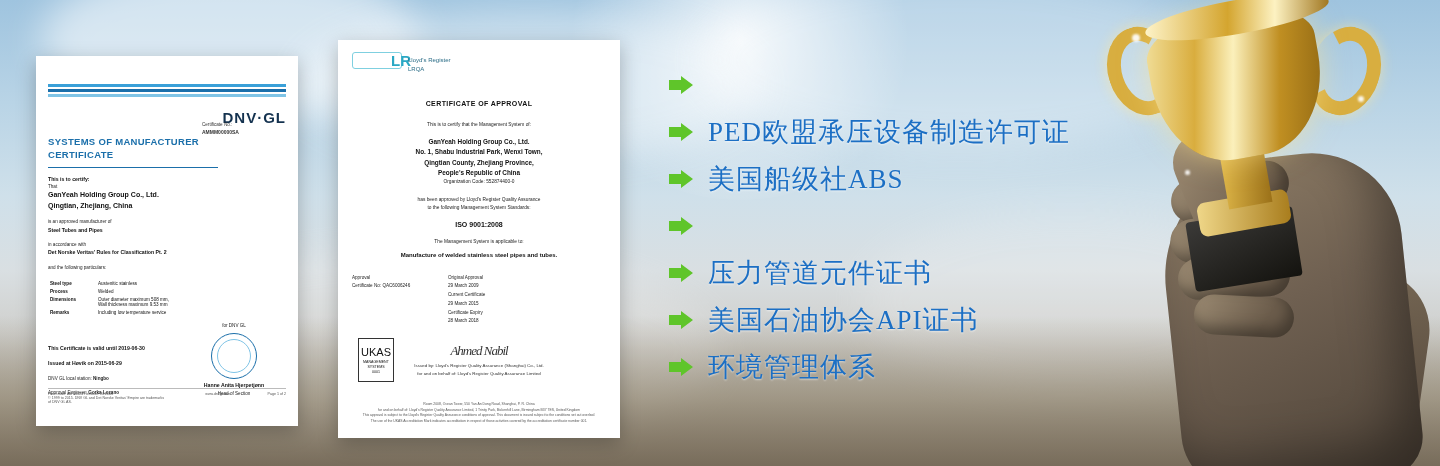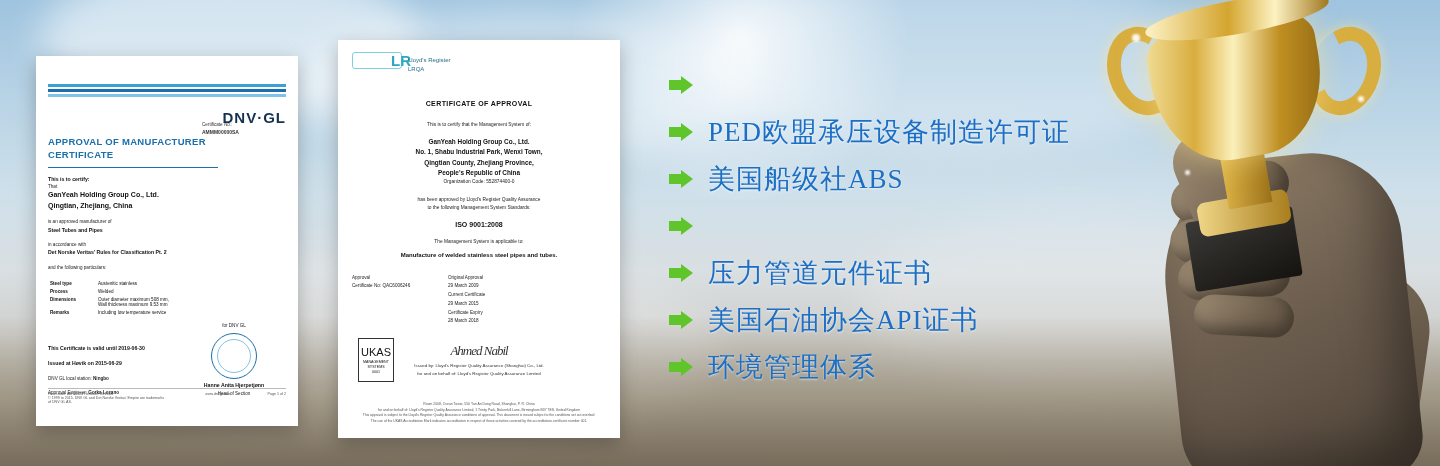--- a/index.html
+++ b/index.html
@@ -330,7 +330,7 @@
       </div>
       <div class="dnv-logo">DNV·GL</div>
 
-      <div class="dnv-title">APPROVAL OF MANUFACTURER CERTIFICATE</div>
+      <div class="dnv-title">SYSTEMS OF MANUFACTURER CERTIFICATE</div>
 
       <div class="cert-no">
         <div>Certificate No.:</div>

